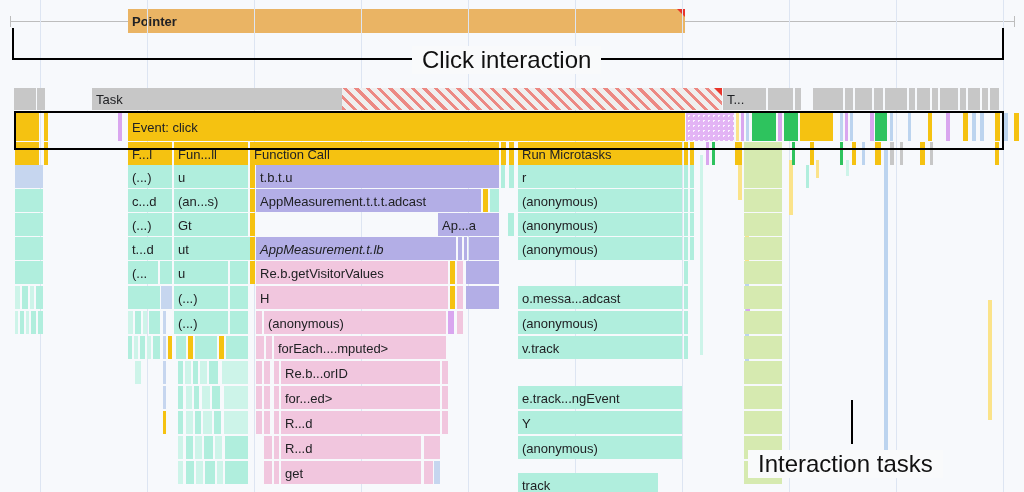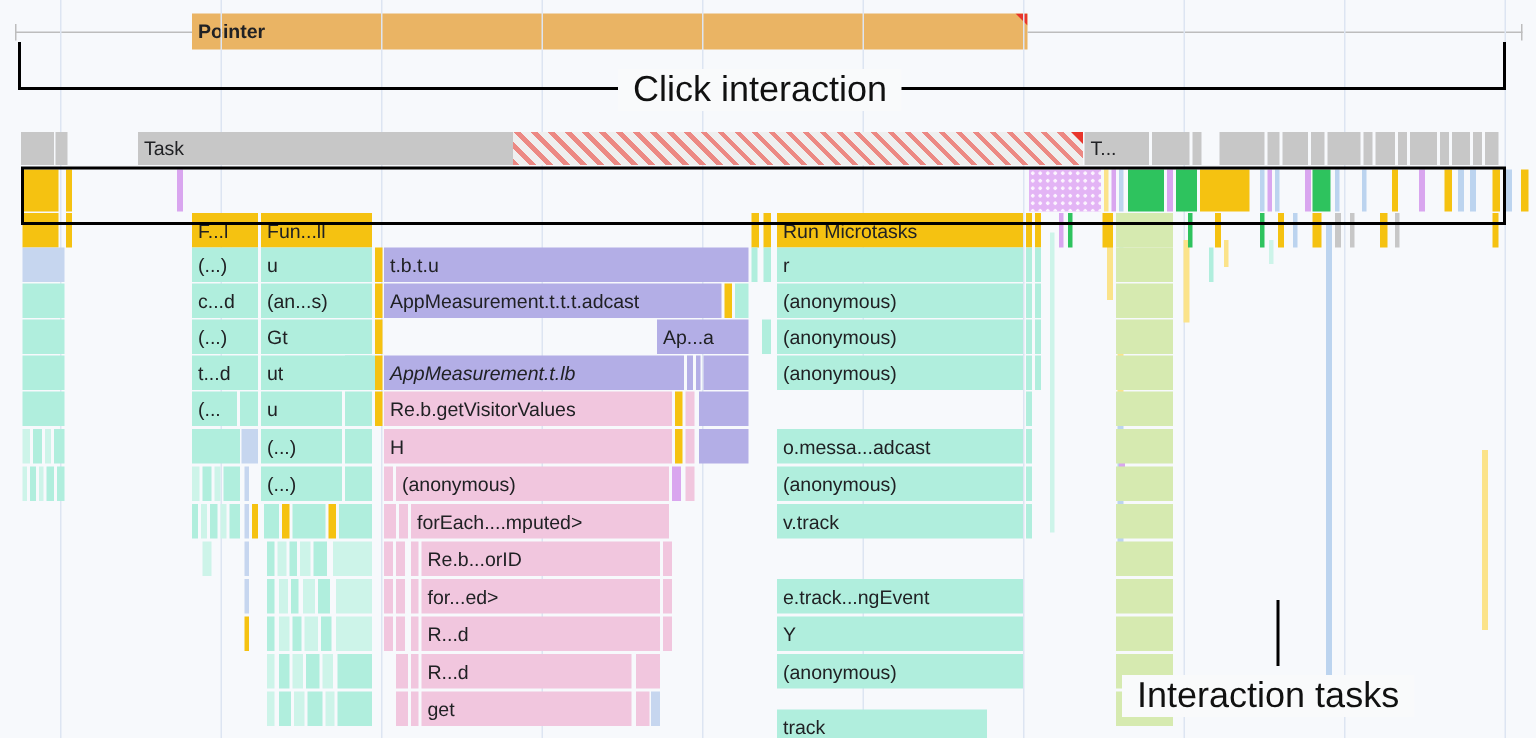--- a/index.html
+++ b/index.html
@@ -139,6 +139,9 @@
       <div class="blk c-yellow" style="left: 15px; width: 24px; height: 28px; top: 0px;"></div>
       <div class="blk c-yellow" style="left: 44px; width: 4px; height: 28px; top: 0px;"></div>
       <div class="blk c-lilac" style="left: 118px; width: 4px; height: 28px; top: 0px;"></div>
+      <div class="blk c-yellow" style="left: 128px; width: 557px; height: 28px; top: 0px;">
+        <span class="lbl">Event: click</span>
+      </div>
       <div class="blk c-lilac-d dots" style="left: 686px; width: 48px; height: 28px; top: 0px;"></div>
       <div class="blk c-ltyellow" style="left: 736px; width: 3px; height: 28px; top: 0px;"></div>
       <div class="blk c-lilac" style="left: 741px; width: 3px; height: 28px; top: 0px;"></div>

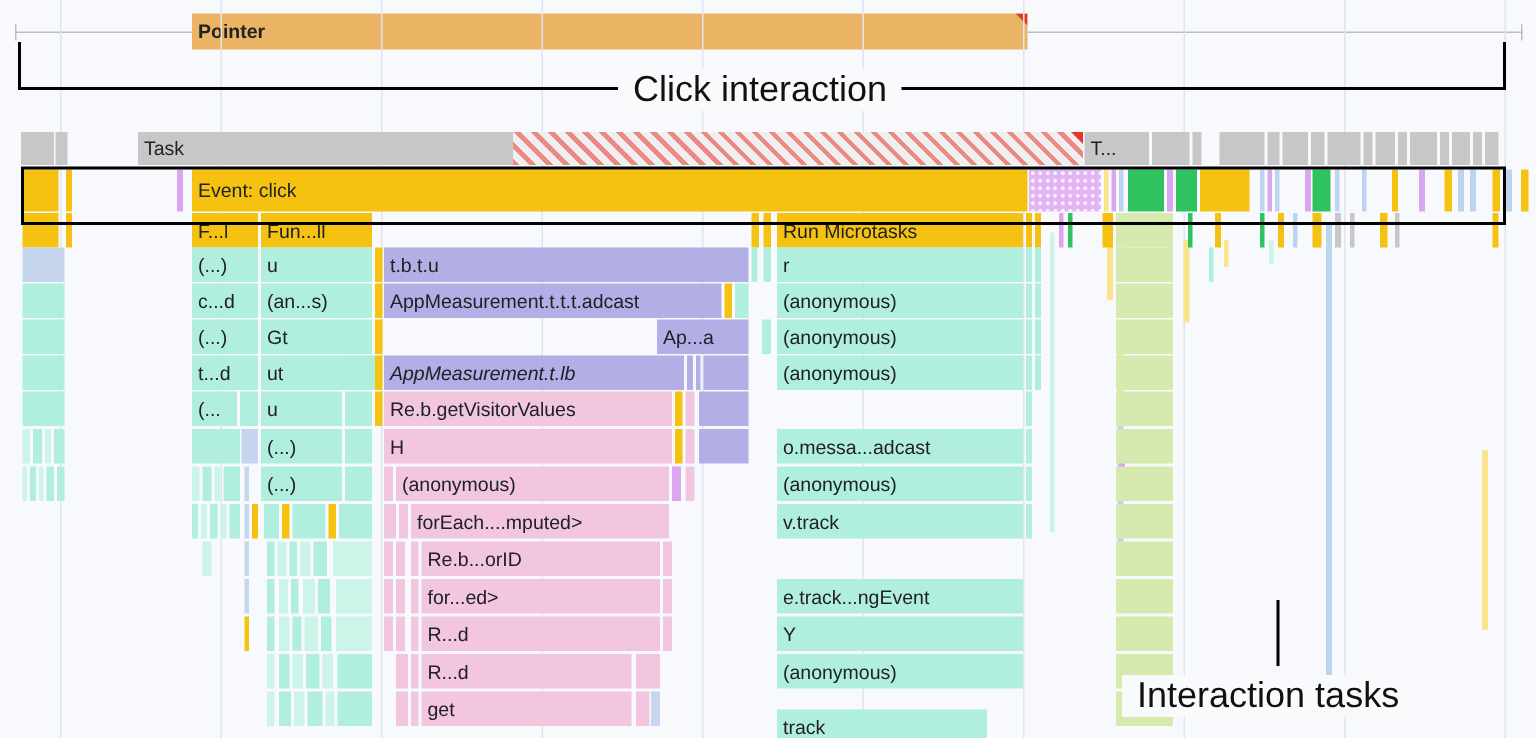--- a/index.html
+++ b/index.html
@@ -179,6 +179,9 @@
         <div class="blk c-yellow" style="left: 174px; width: 74px; height: 23px; top: 0px;">
           <span class="lbl">Fun...ll</span>
         </div>
+        <div class="blk c-yellow" style="left: 250px; width: 249px; height: 23px; top: 0px;">
+          <span class="lbl">Function Call</span>
+        </div>
         <div class="blk c-yellow" style="left: 501px; width: 5px; height: 23px; top: 0px;"></div>
         <div class="blk c-yellow" style="left: 509px; width: 5px; height: 23px; top: 0px;"></div>
         <div class="blk c-yellow" style="left: 518px; width: 164px; height: 23px; top: 0px;">

